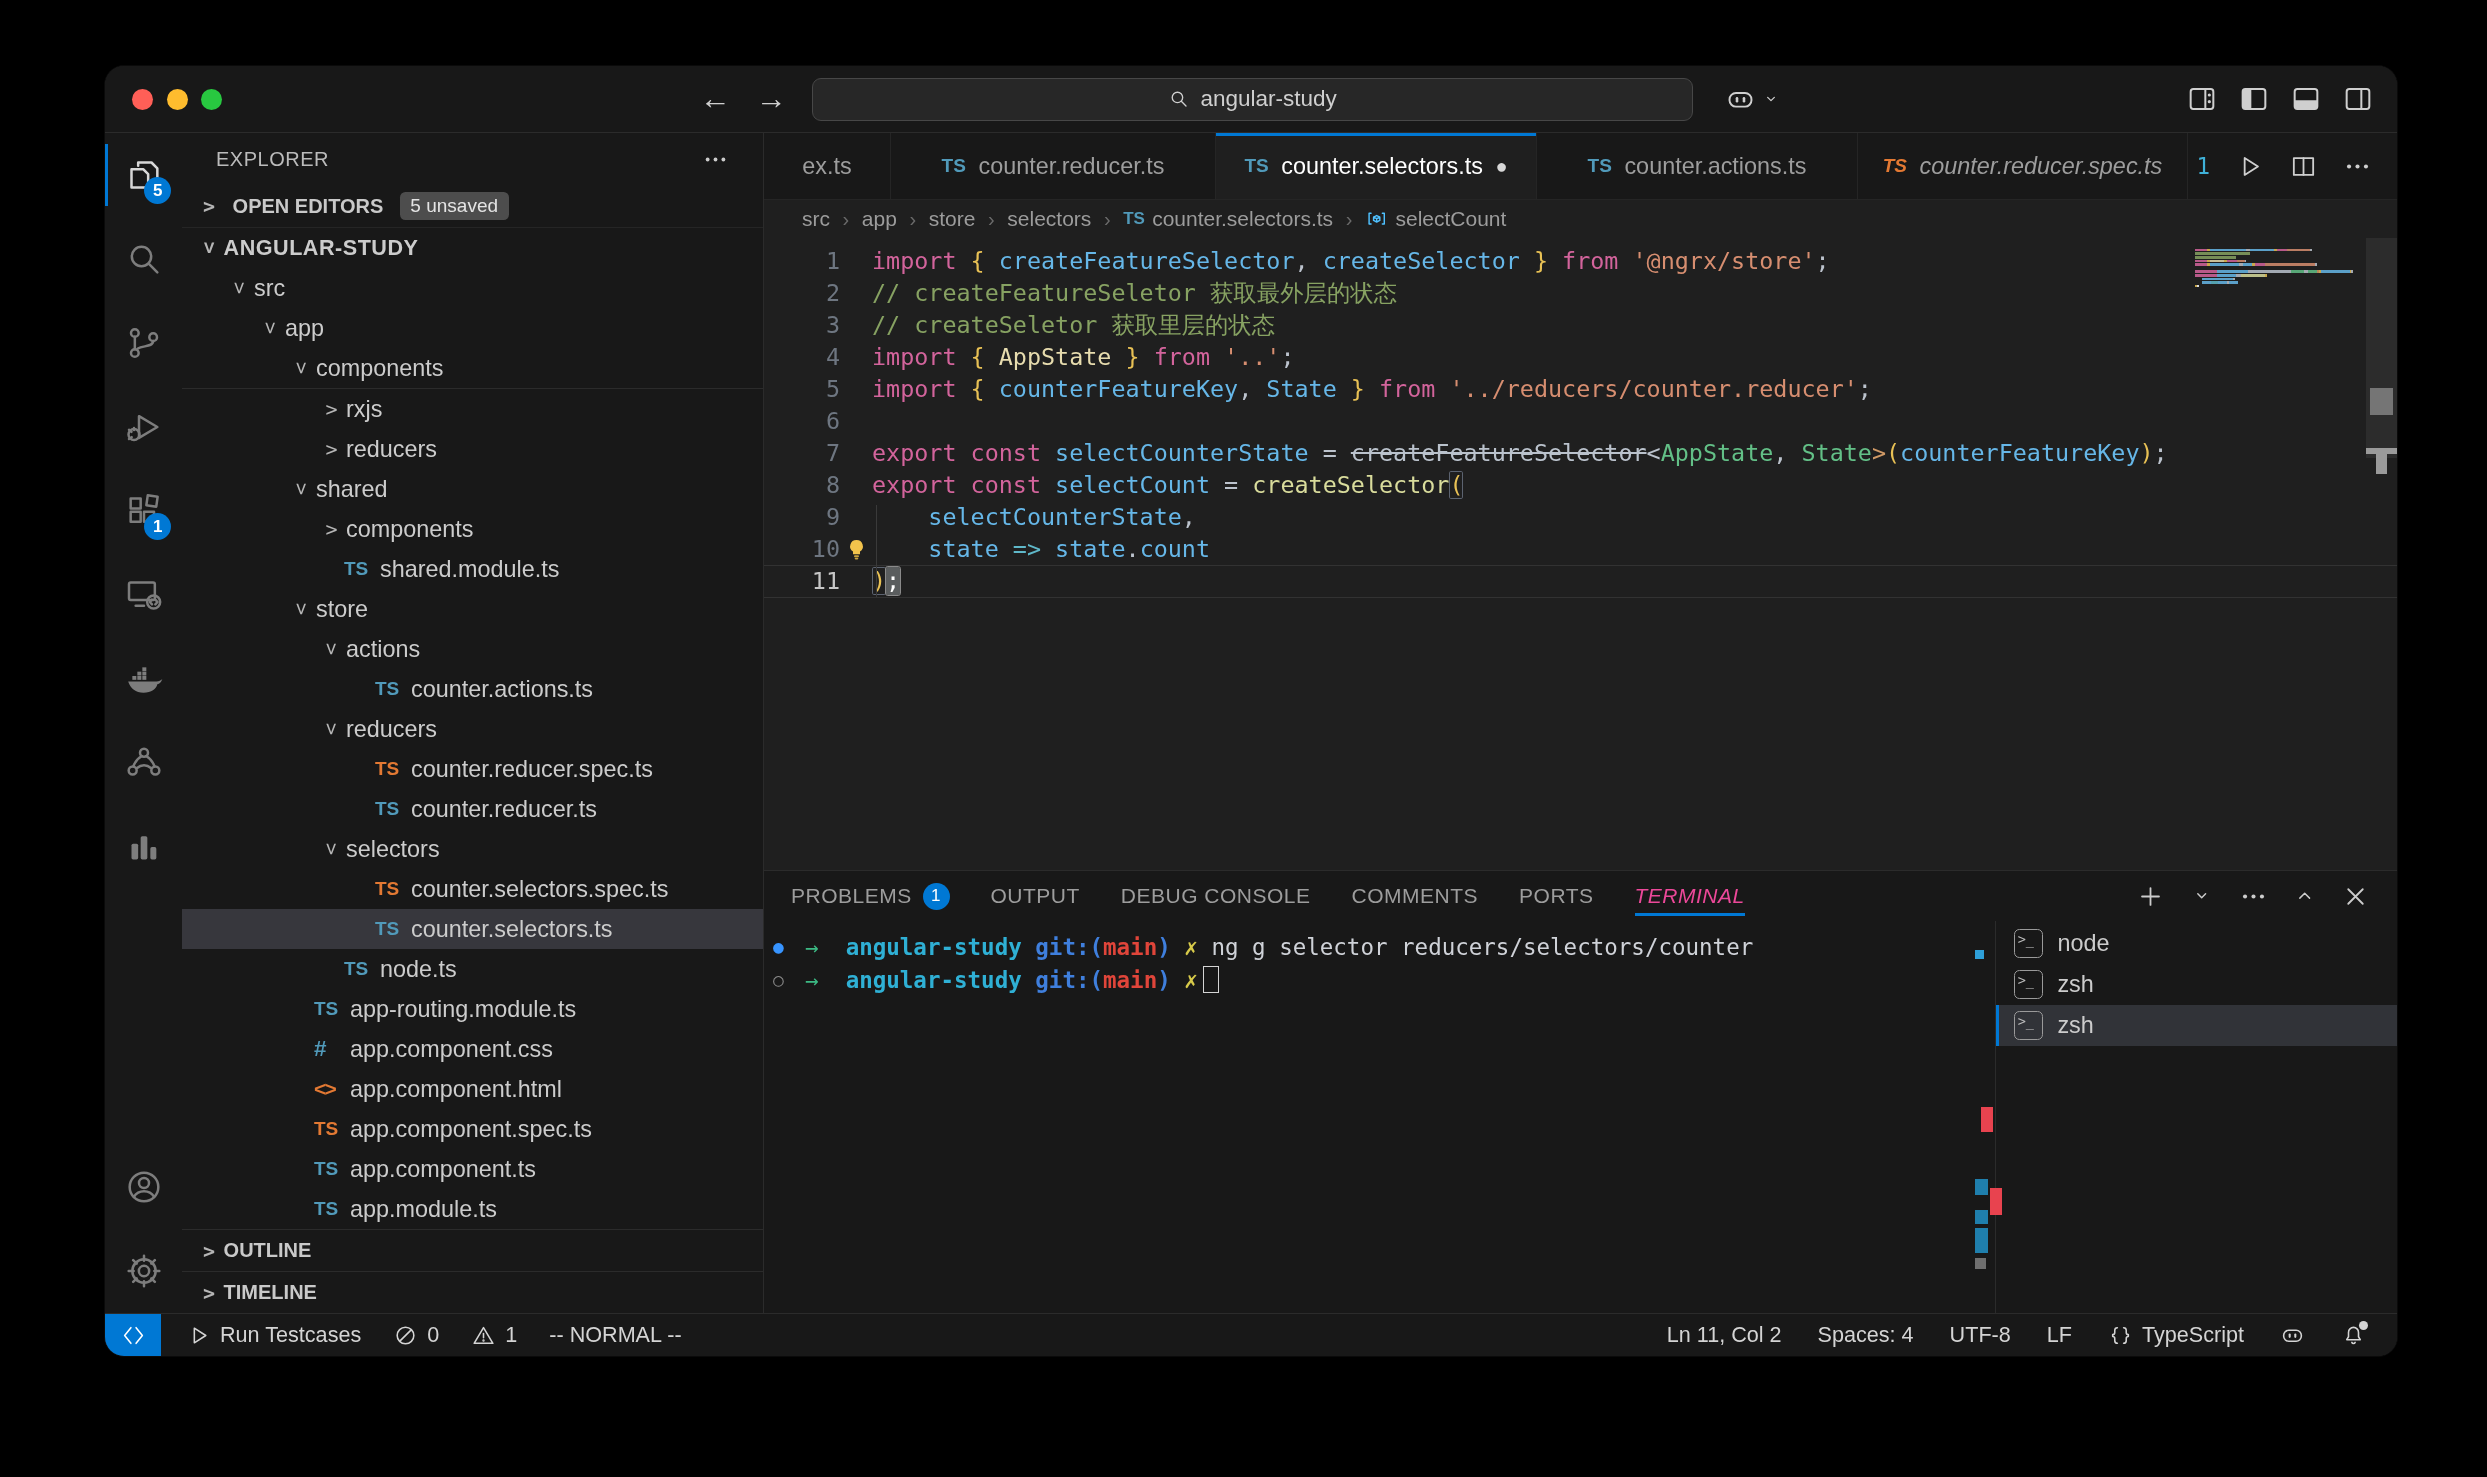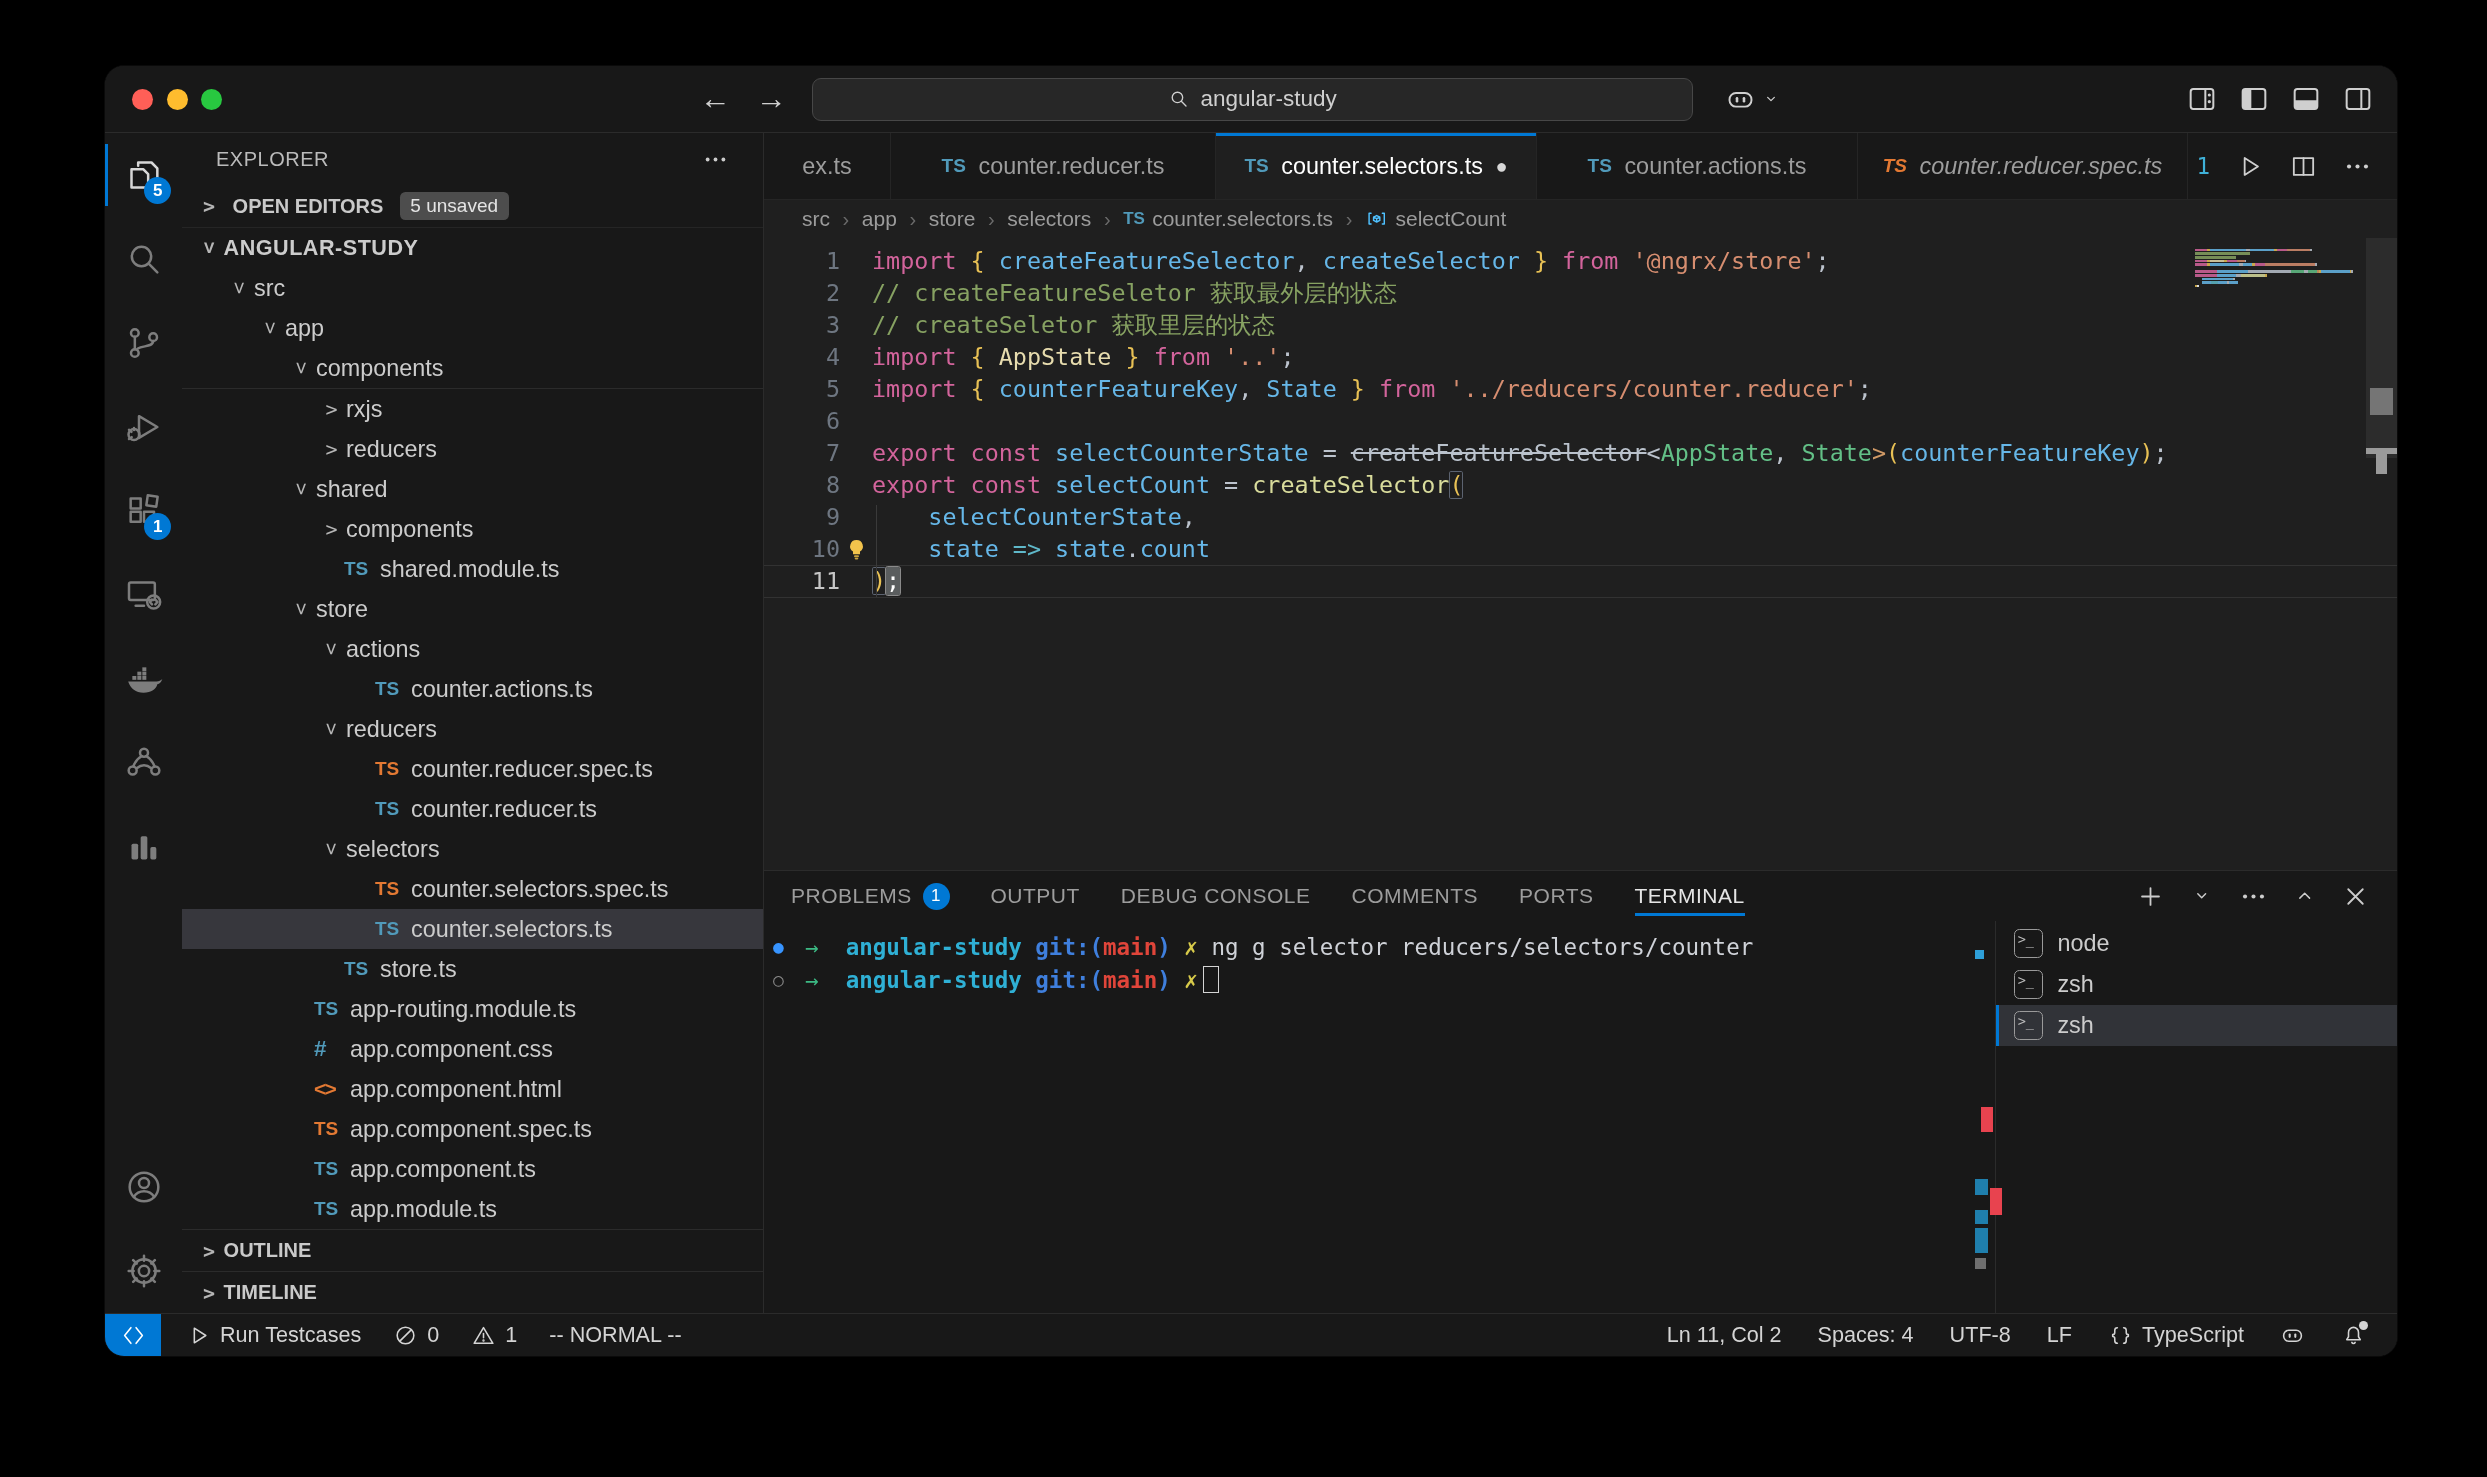--- a/index.html
+++ b/index.html
@@ -85,7 +85,7 @@
   .panel{height:442px;flex:none;background:#181818;border-top:0.9px solid #2b2b2b;display:flex;flex-direction:column;position:relative;}
   .ptabs{height:50px;display:flex;align-items:center;gap:41px;padding-left:27px;flex:none;font-size:21px;color:#9d9d9d;letter-spacing:0.5px;}
   .ptab{display:flex;align-items:center;gap:10.8px;height:100%;position:relative;}
-  .ptab.active{color:#e5e5e5;}
+  .ptab.active{color:#ec4899;font-style:italic;}
   .ptab.active::after{content:"";position:absolute;left:0;right:0;bottom:5.4px;height:2.7px;background:#0078d4;}
   .pbadge{min-width:27px;height:27px;border-radius:13.5px;background:#0078d4;color:#fff;font-size:17px;display:flex;align-items:center;justify-content:center;}
   .pactions{margin-left:auto;display:flex;align-items:center;gap:25px;padding-right:27px;color:#cccccc;}

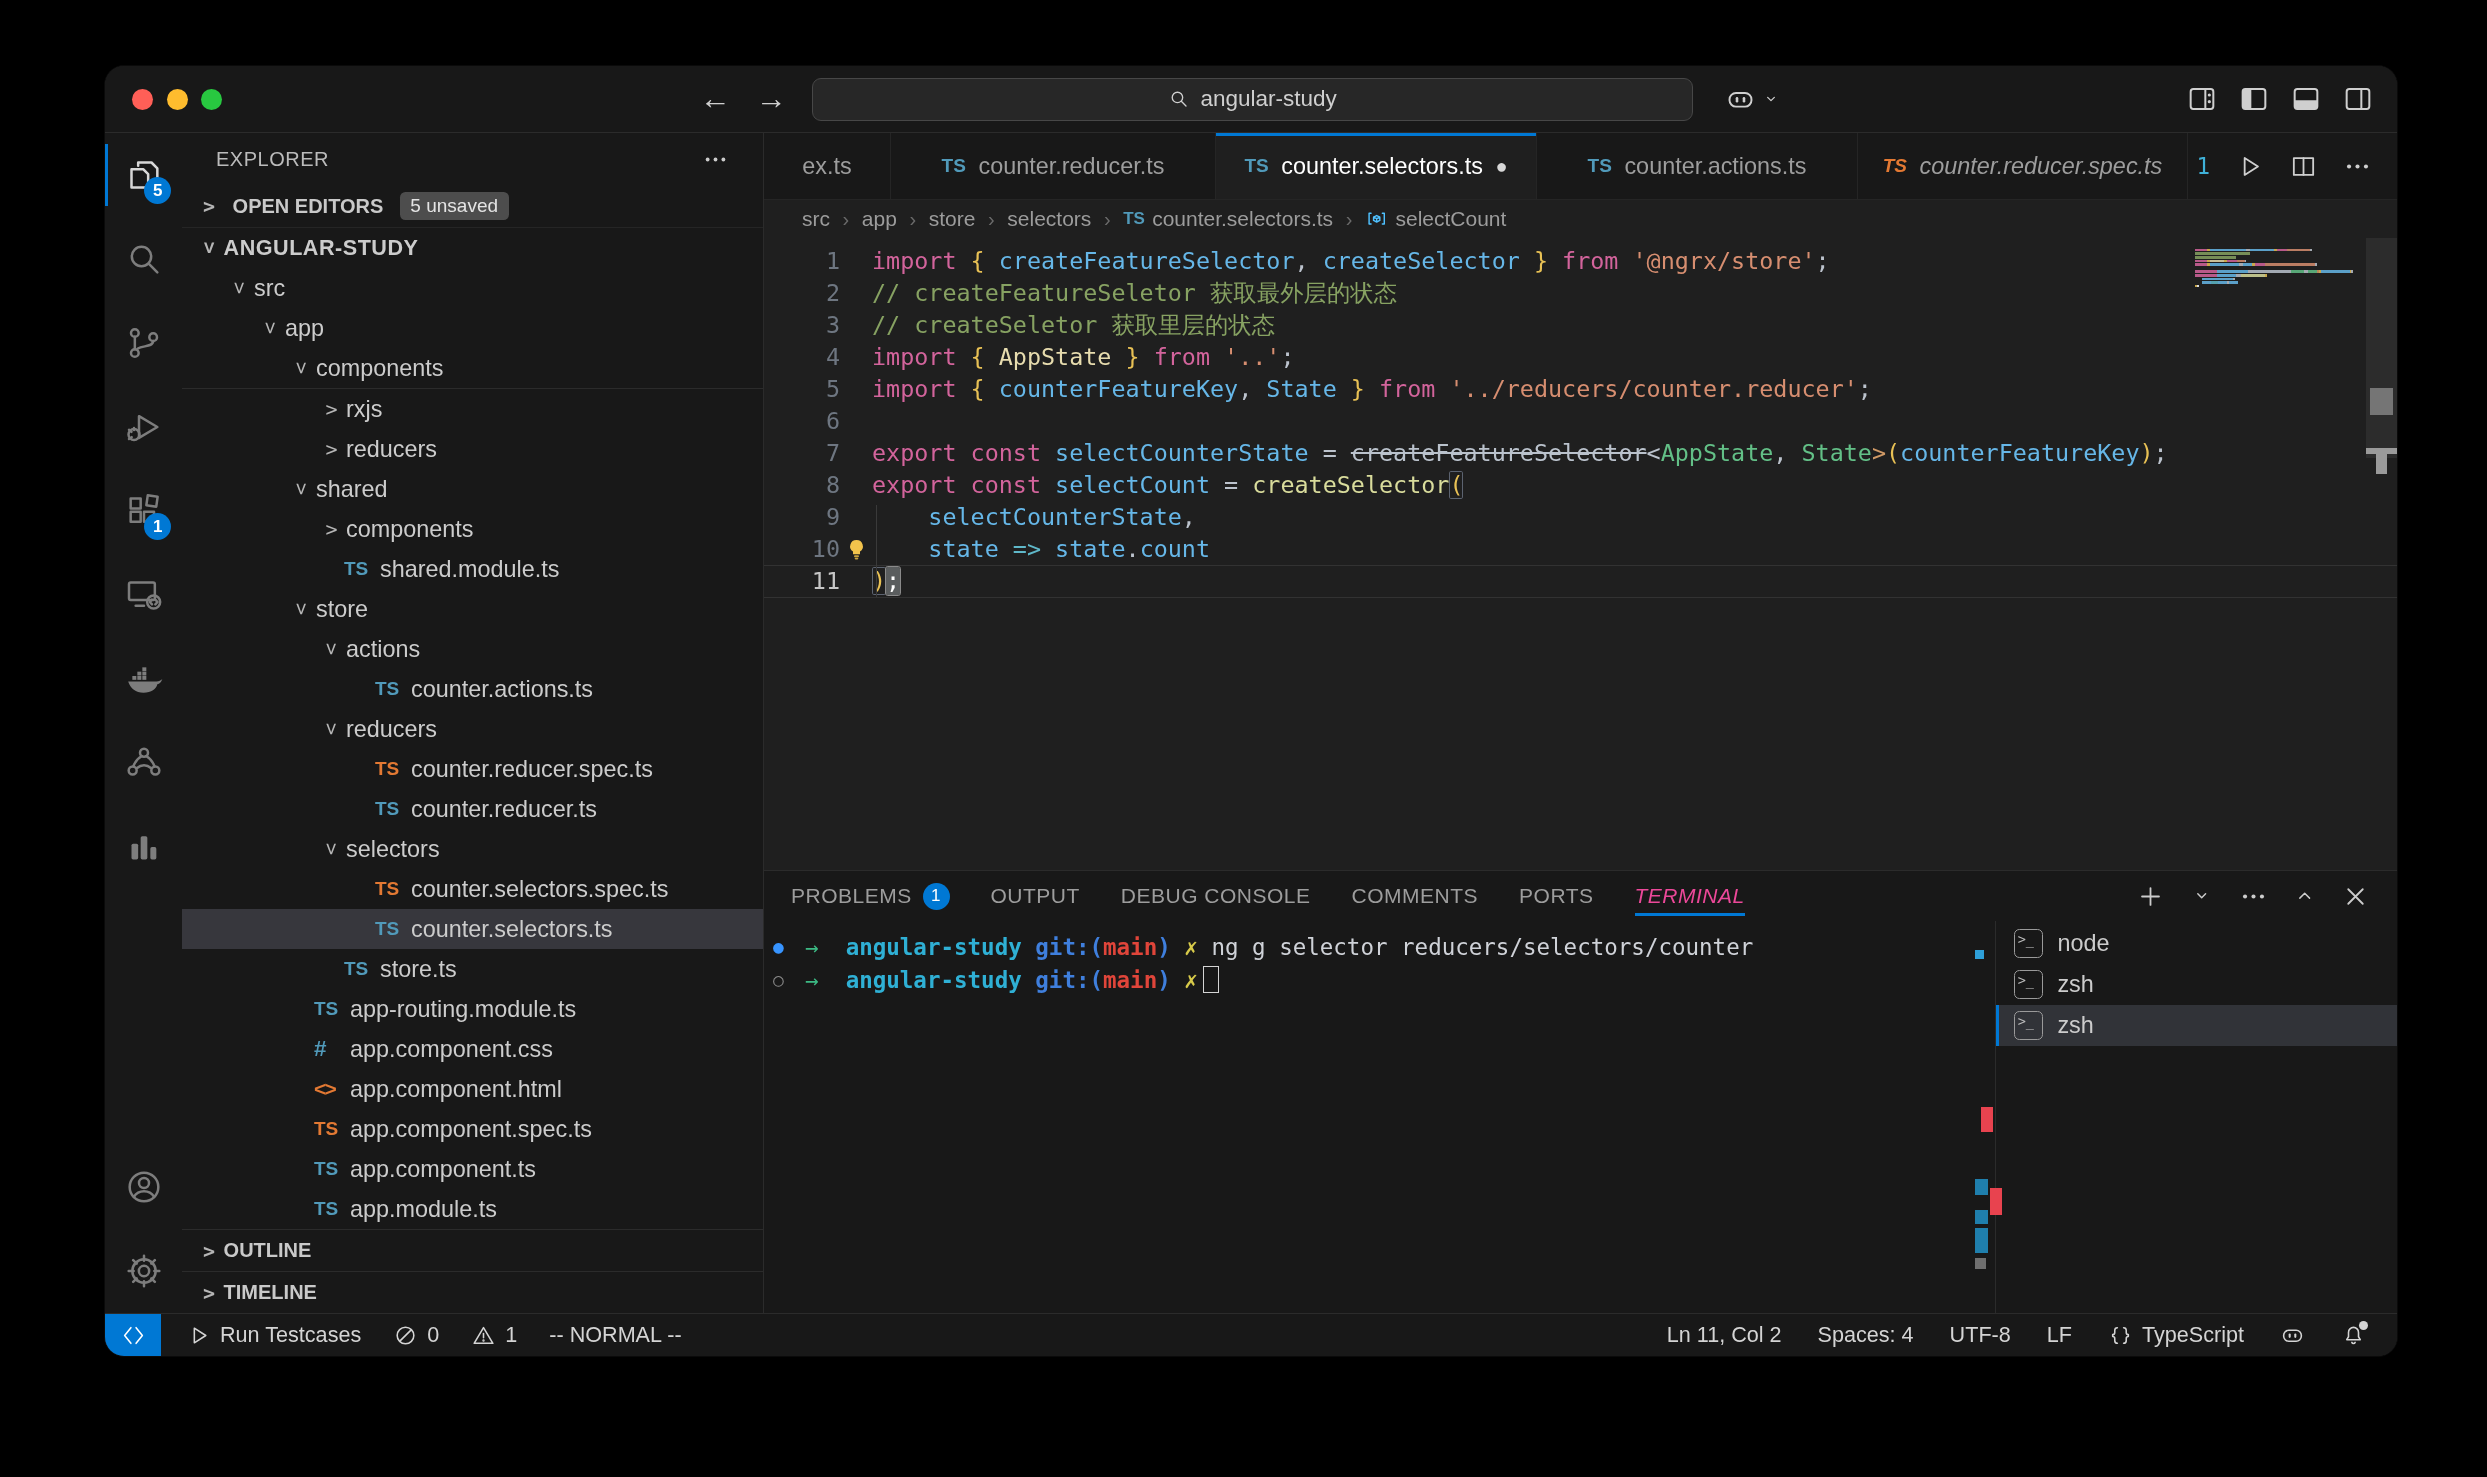--- a/index.html
+++ b/index.html
@@ -399,7 +399,7 @@
             <div class="trow" style="padding-left: 135px;">
               <span class="fspace"></span>
               <span class="ficon ts-blue">TS</span>
-              <span>store.ts</span>
+              <span>node.ts</span>
             </div>
             <div class="trow" style="padding-left: 105px;">
               <span class="fspace"></span>

